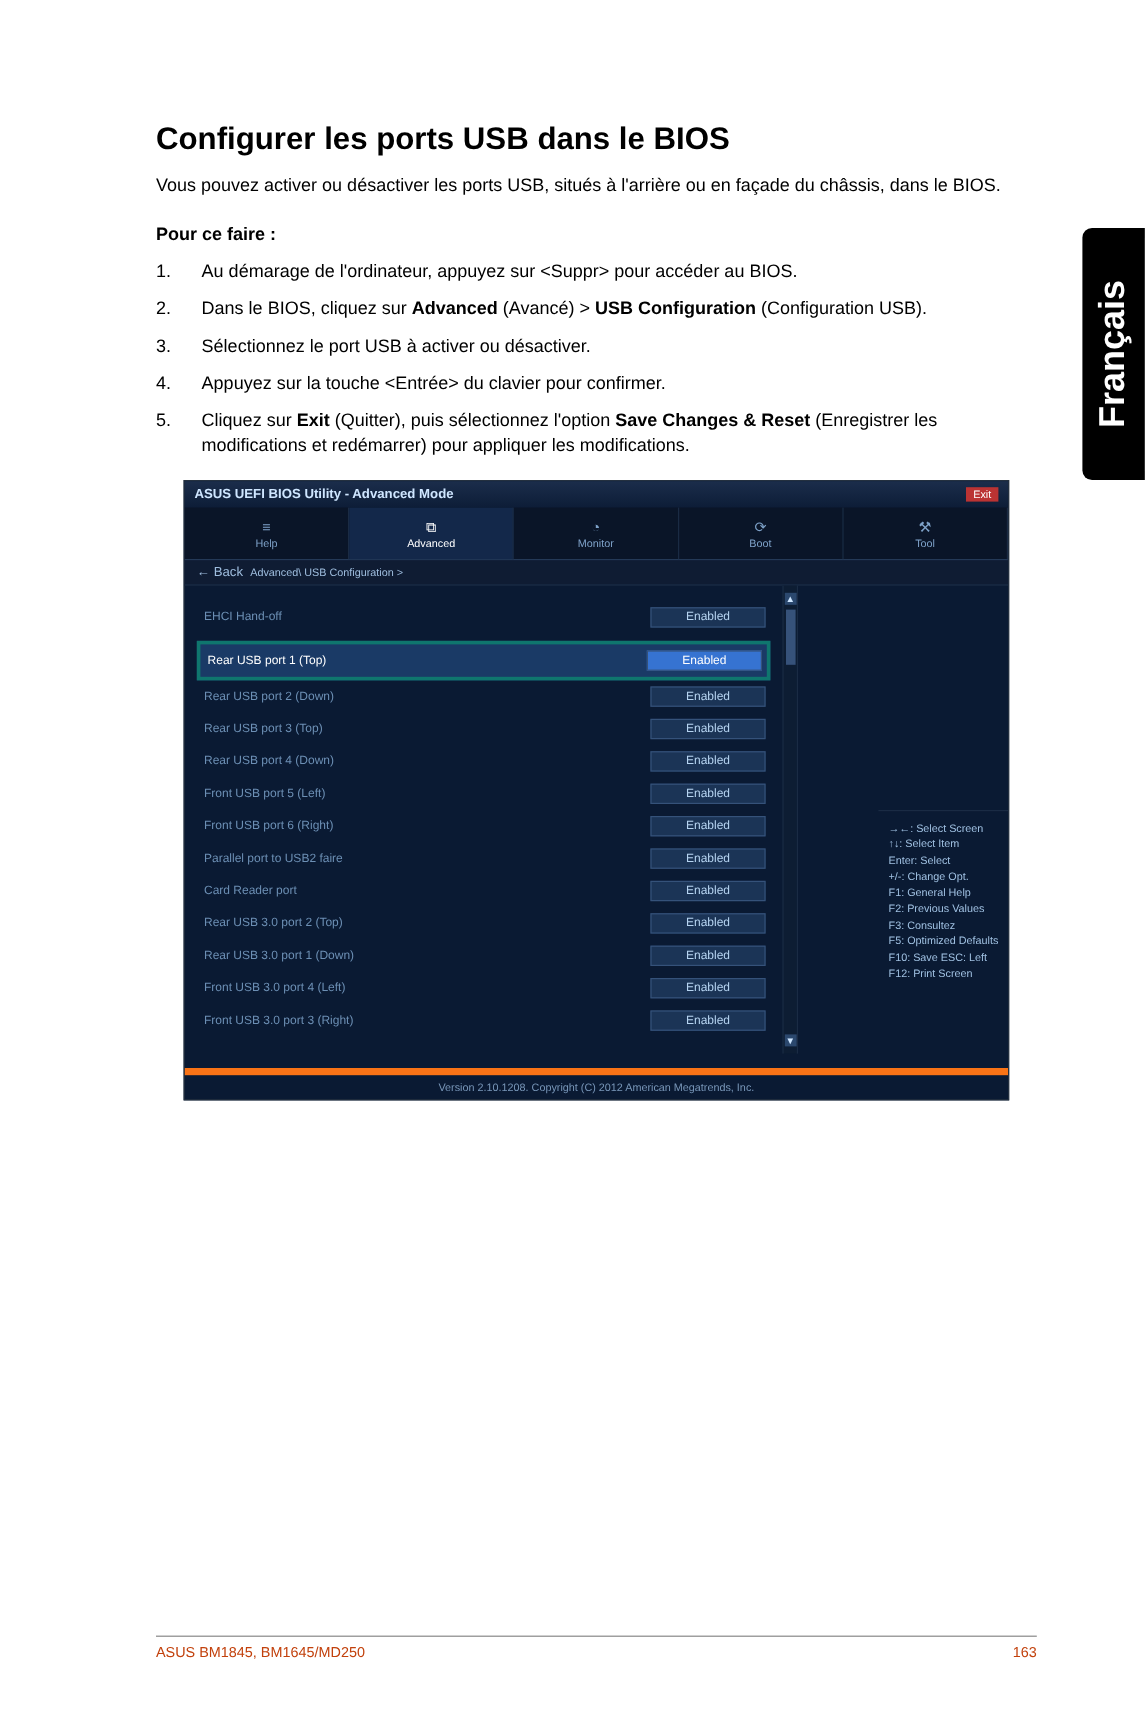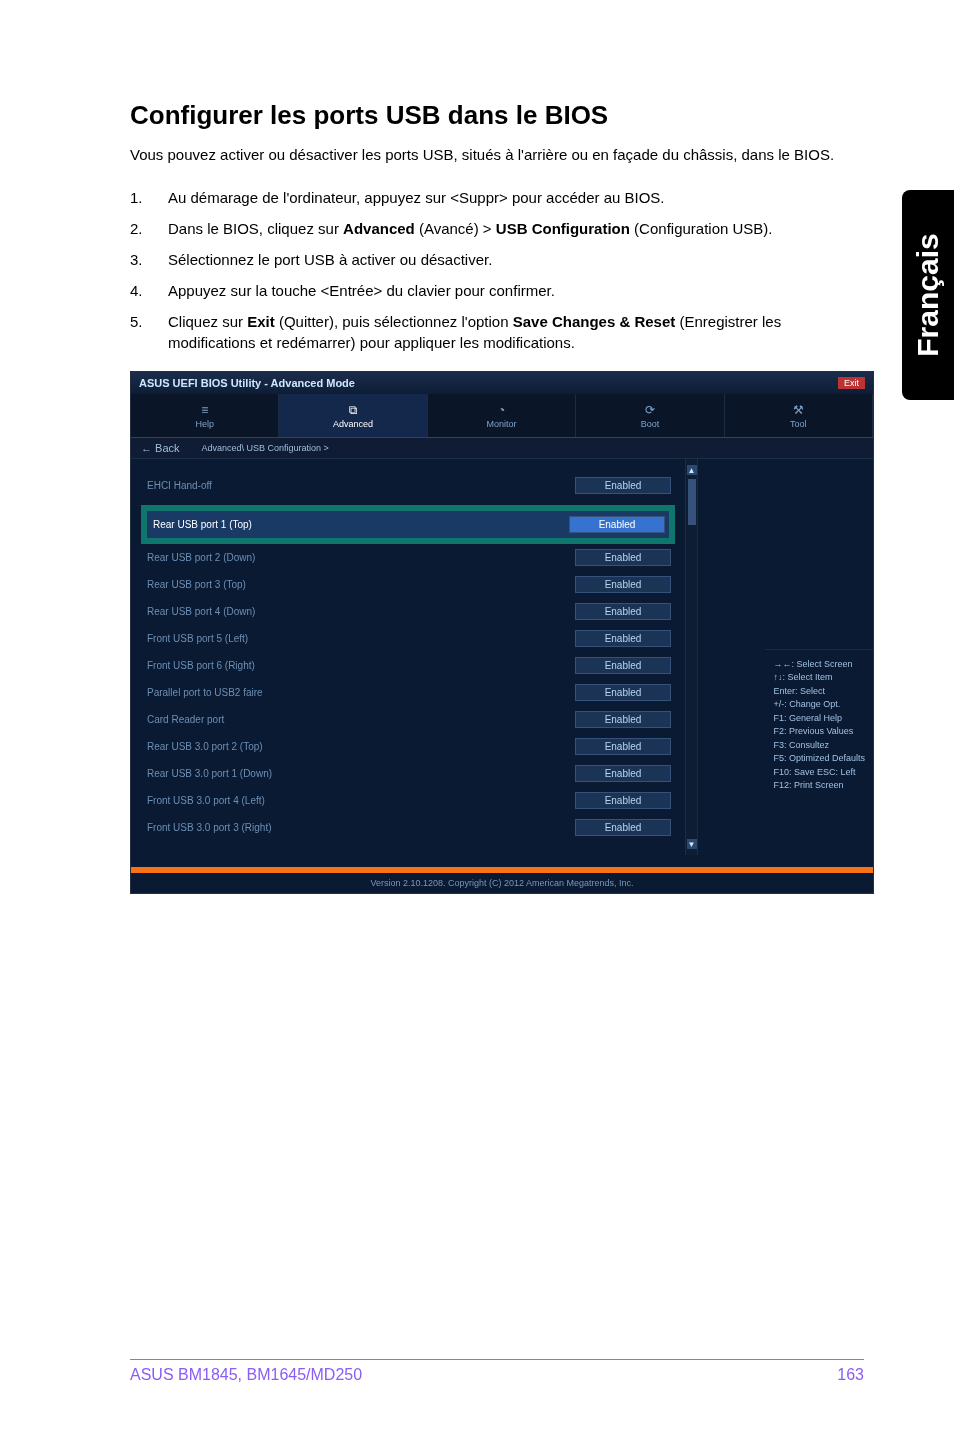--- a/index.html
+++ b/index.html
@@ -218,6 +218,7 @@
 <div class="page-content">
   <h1>Configurer les ports USB dans le BIOS</h1>
   <p class="intro">Vous pouvez activer ou désactiver les ports USB, situés à l'arrière ou en façade du châssis, dans le BIOS.</p>
+  <p class="subhead">Pour ce faire :</p>
   <ol class="steps" id="steps-list">
       <li>Au démarage de l'ordinateur, appuyez sur &lt;Suppr&gt; pour accéder au BIOS.</li>
       <li>Dans le BIOS, cliquez sur <b>Advanced</b> (Avancé) &gt; <b>USB Configuration</b> (Configuration USB).</li>

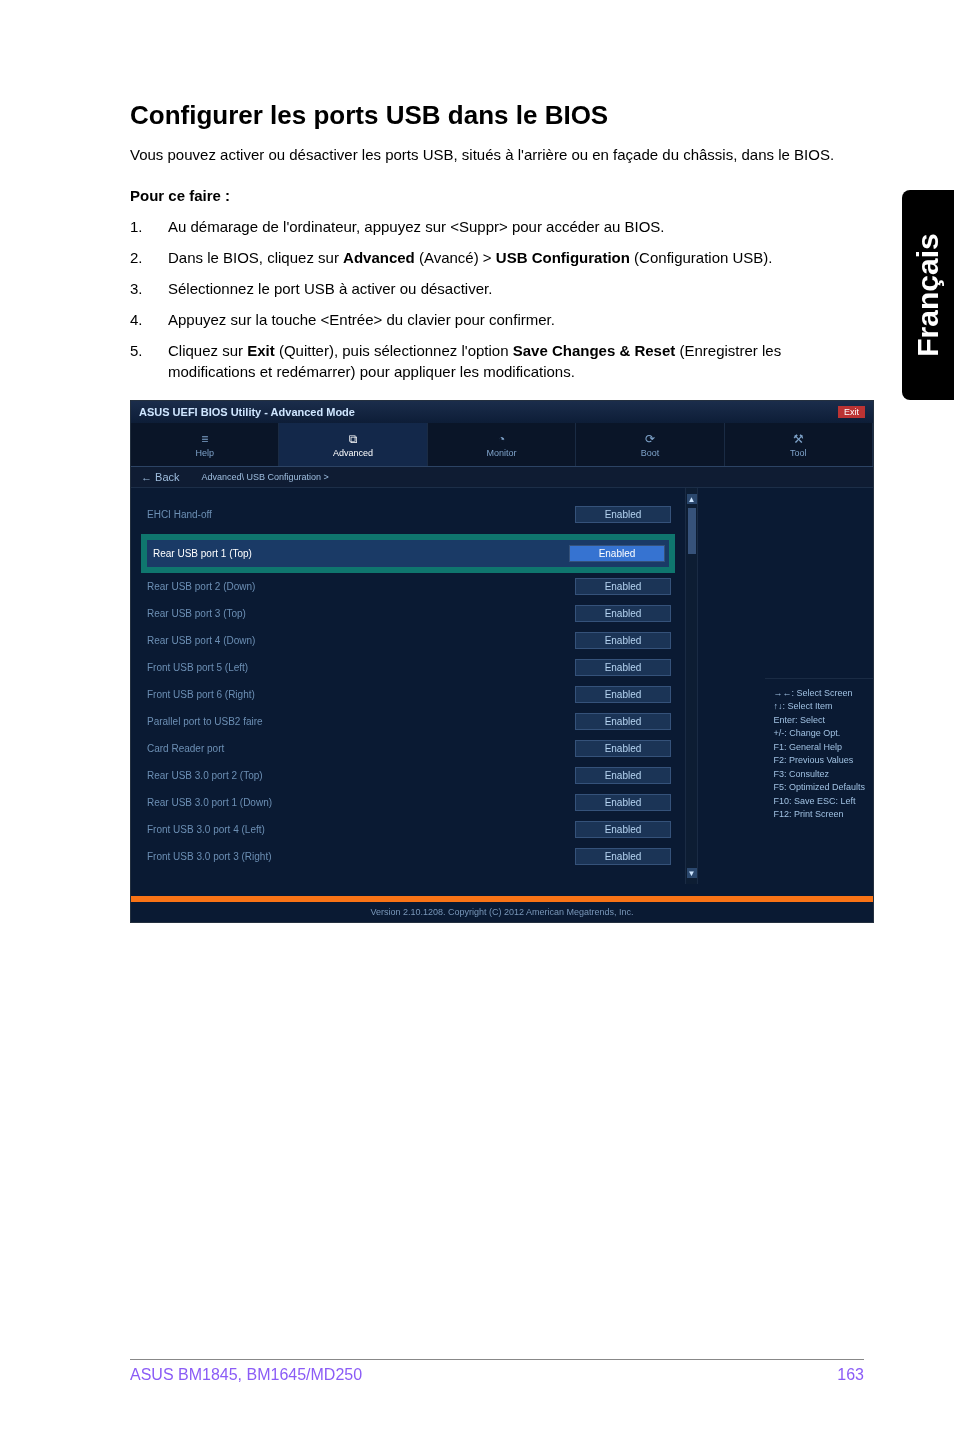--- a/index.html
+++ b/index.html
@@ -57,7 +57,7 @@
     }
     .bios-shot {
       margin: 18px auto 34px;
-      width: 744px;
+      width: 688px;
       background: #0a1a33;
       border: 1px solid #24303f;
       font-family: Arial, sans-serif;

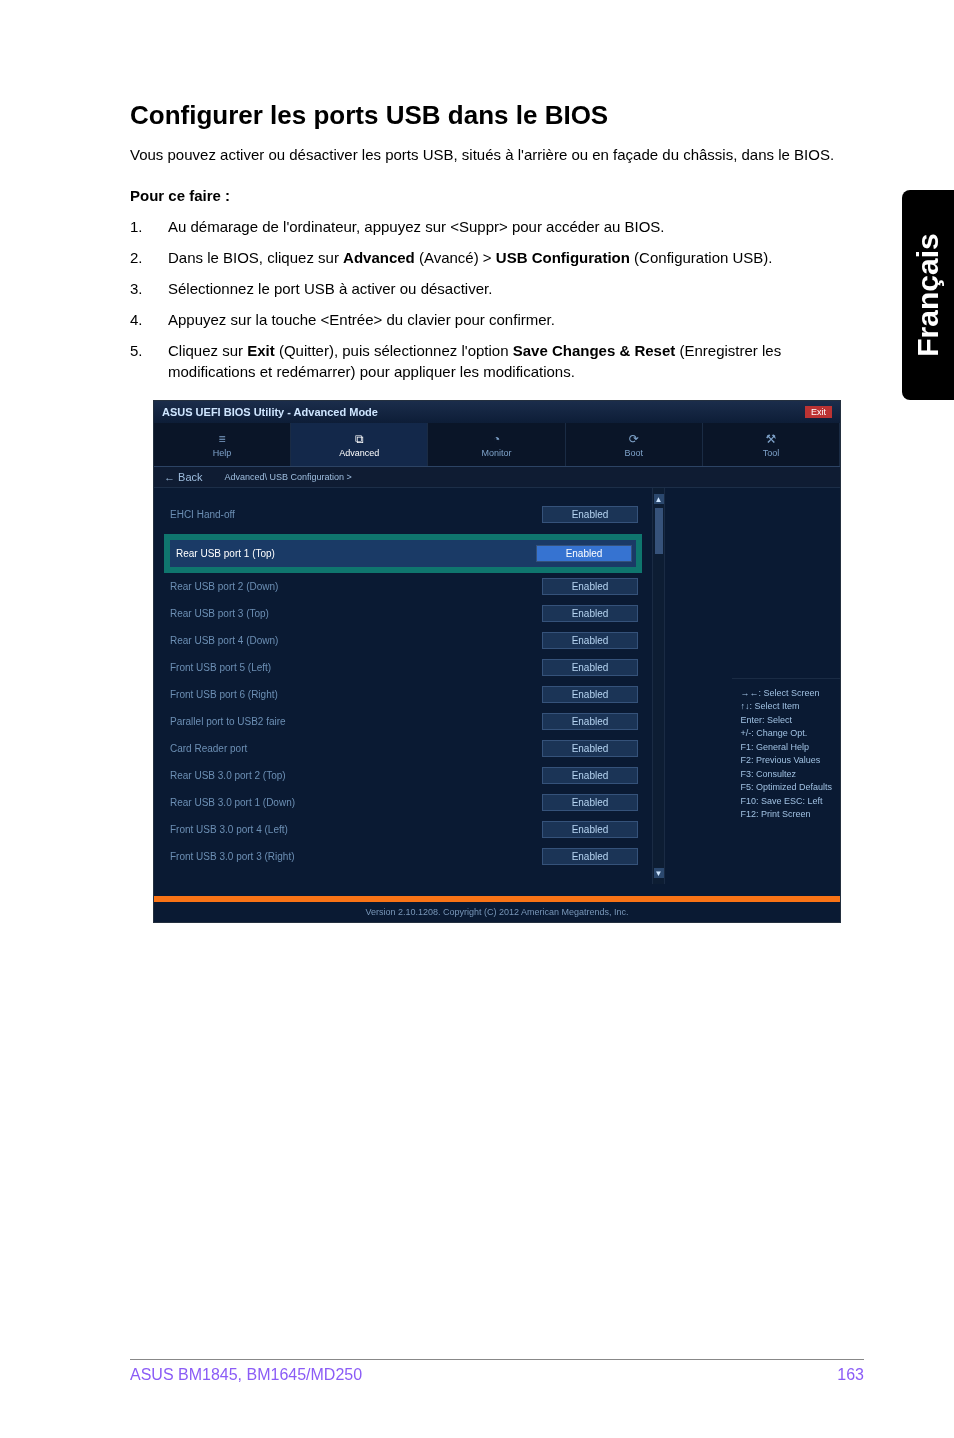--- a/index.html
+++ b/index.html
@@ -102,7 +102,7 @@
       border-bottom: 1px solid #1c2e48;
       display: flex;
       align-items: center;
-      gap: 22px;
+      gap: 6px;
     }
     .bios-breadcrumb .back-arrow { font-size: 11px; }
     .bios-body { display: flex; }

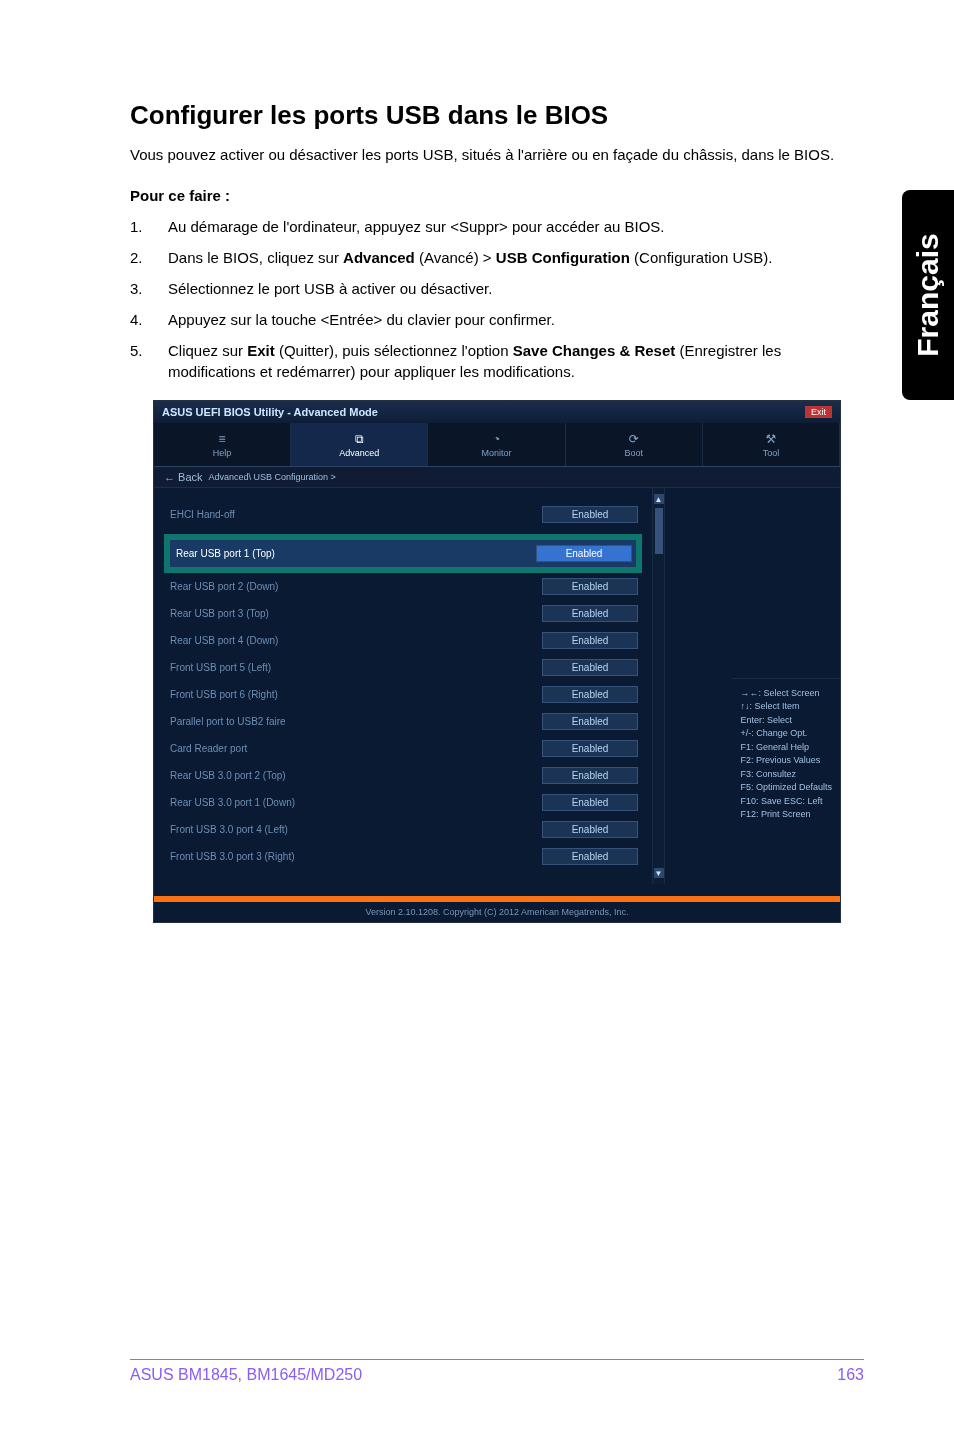--- a/index.html
+++ b/index.html
@@ -120,7 +120,7 @@
     }
     .bios-row.selected {
       background: #1a3a66;
-      border: 6px solid #0f766e;
+      border: 3px solid #0f766e;
       color: #fff;
     }
     .bios-row.selected .bios-value {

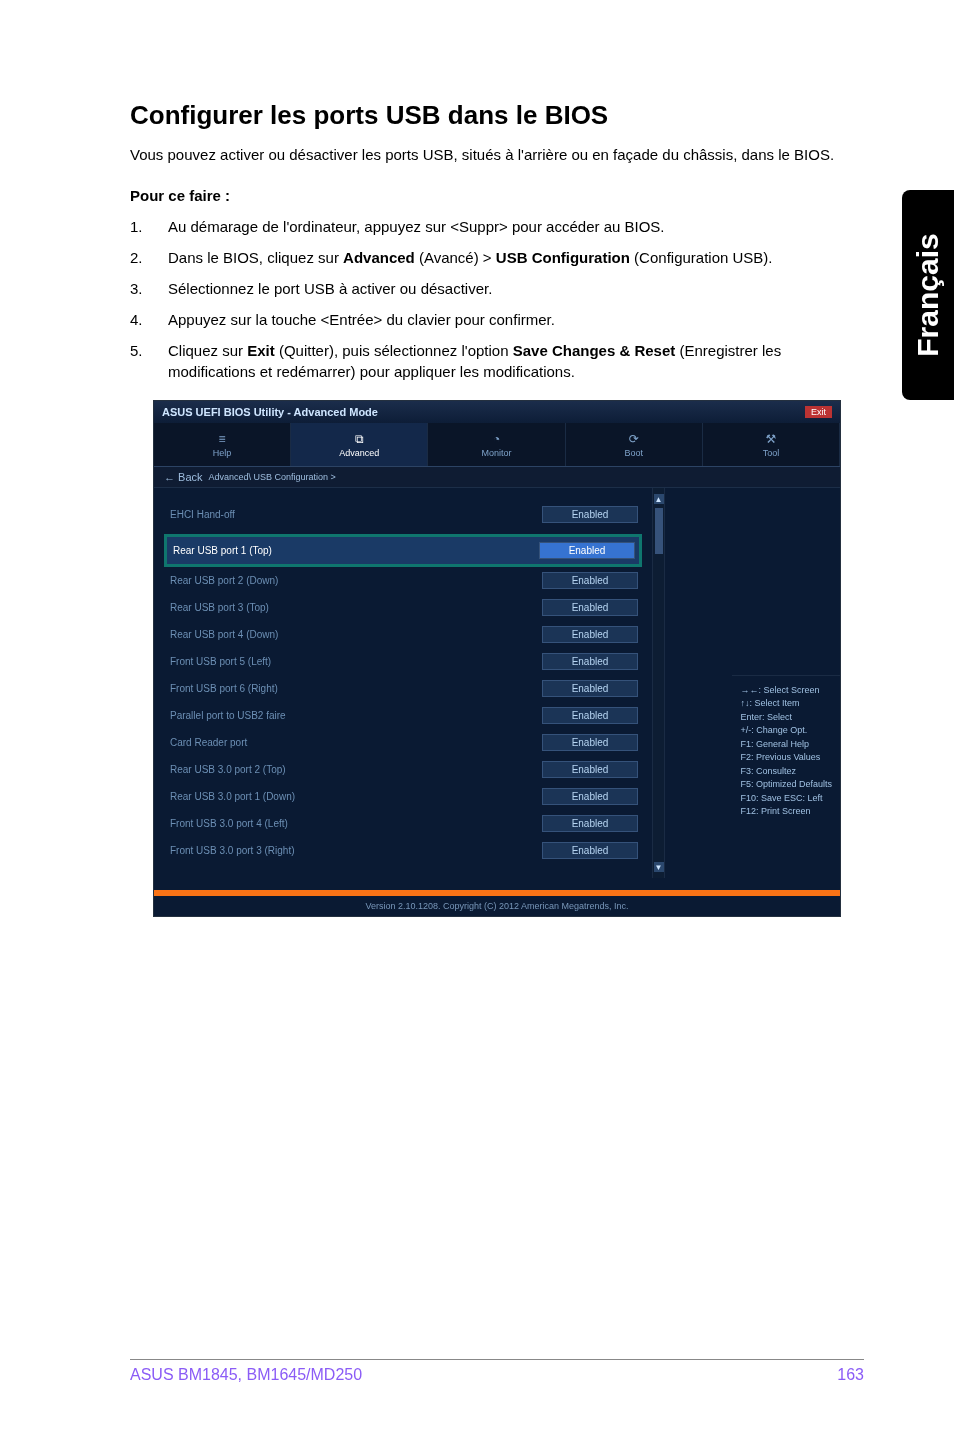--- a/index.html
+++ b/index.html
@@ -202,10 +202,10 @@
       right: 90px;
       display: flex;
       justify-content: space-between;
-      font-size: 16px;
+      font-size: 12px;
       border-top: 1px solid #888;
       padding-top: 6px;
-      color: #8b5cf6;
+      color: #c2410c;
     }
   </style>
 </head>

